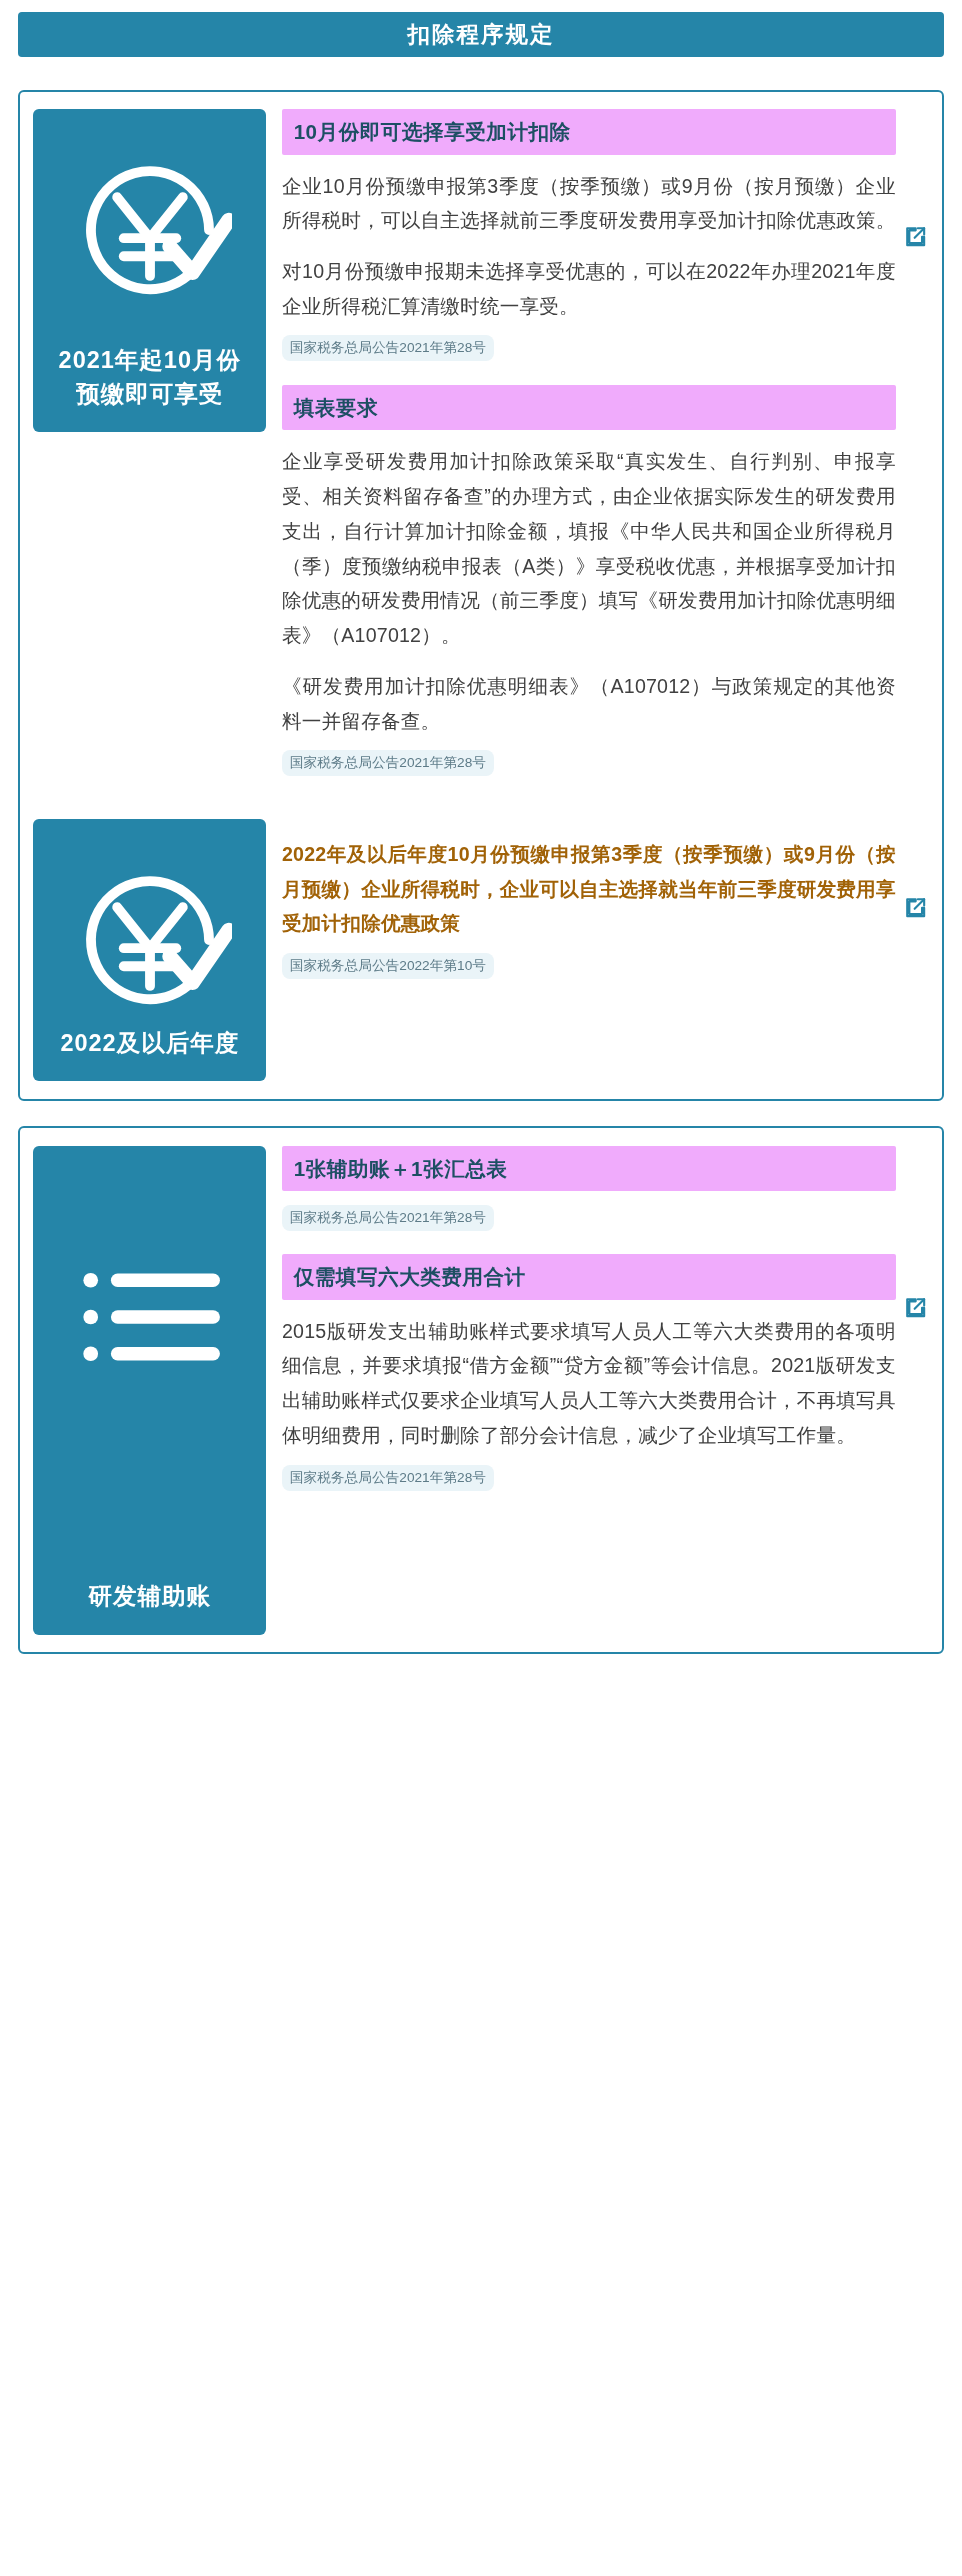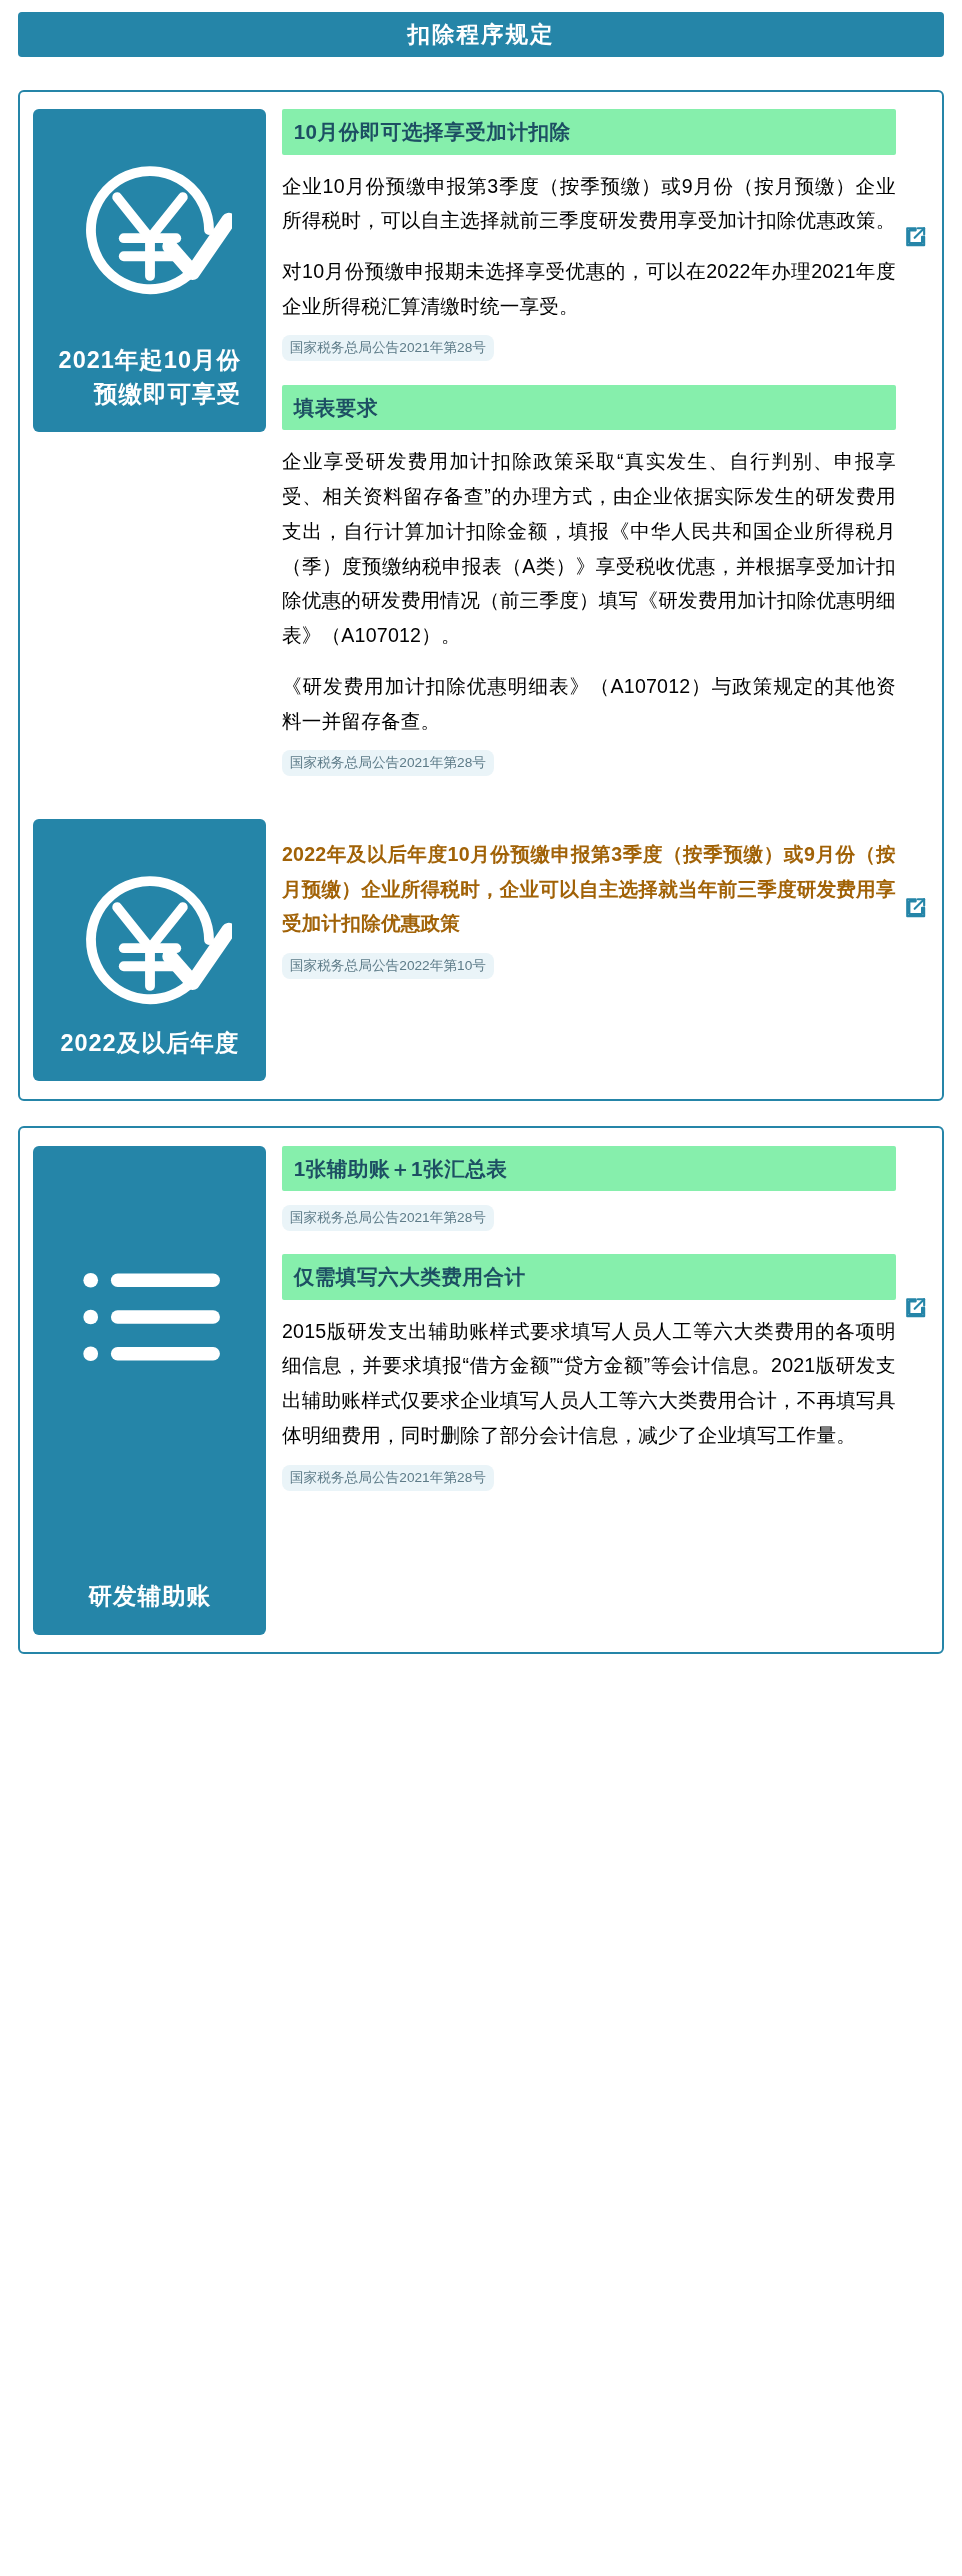--- a/index.html
+++ b/index.html
@@ -93,7 +93,7 @@
   }
 
   .sec-head {
-    background: #86efac;
+    background: #f0abfc;
     color: #1d4f63;
     font-size: 20.6px;
     font-weight: bold;

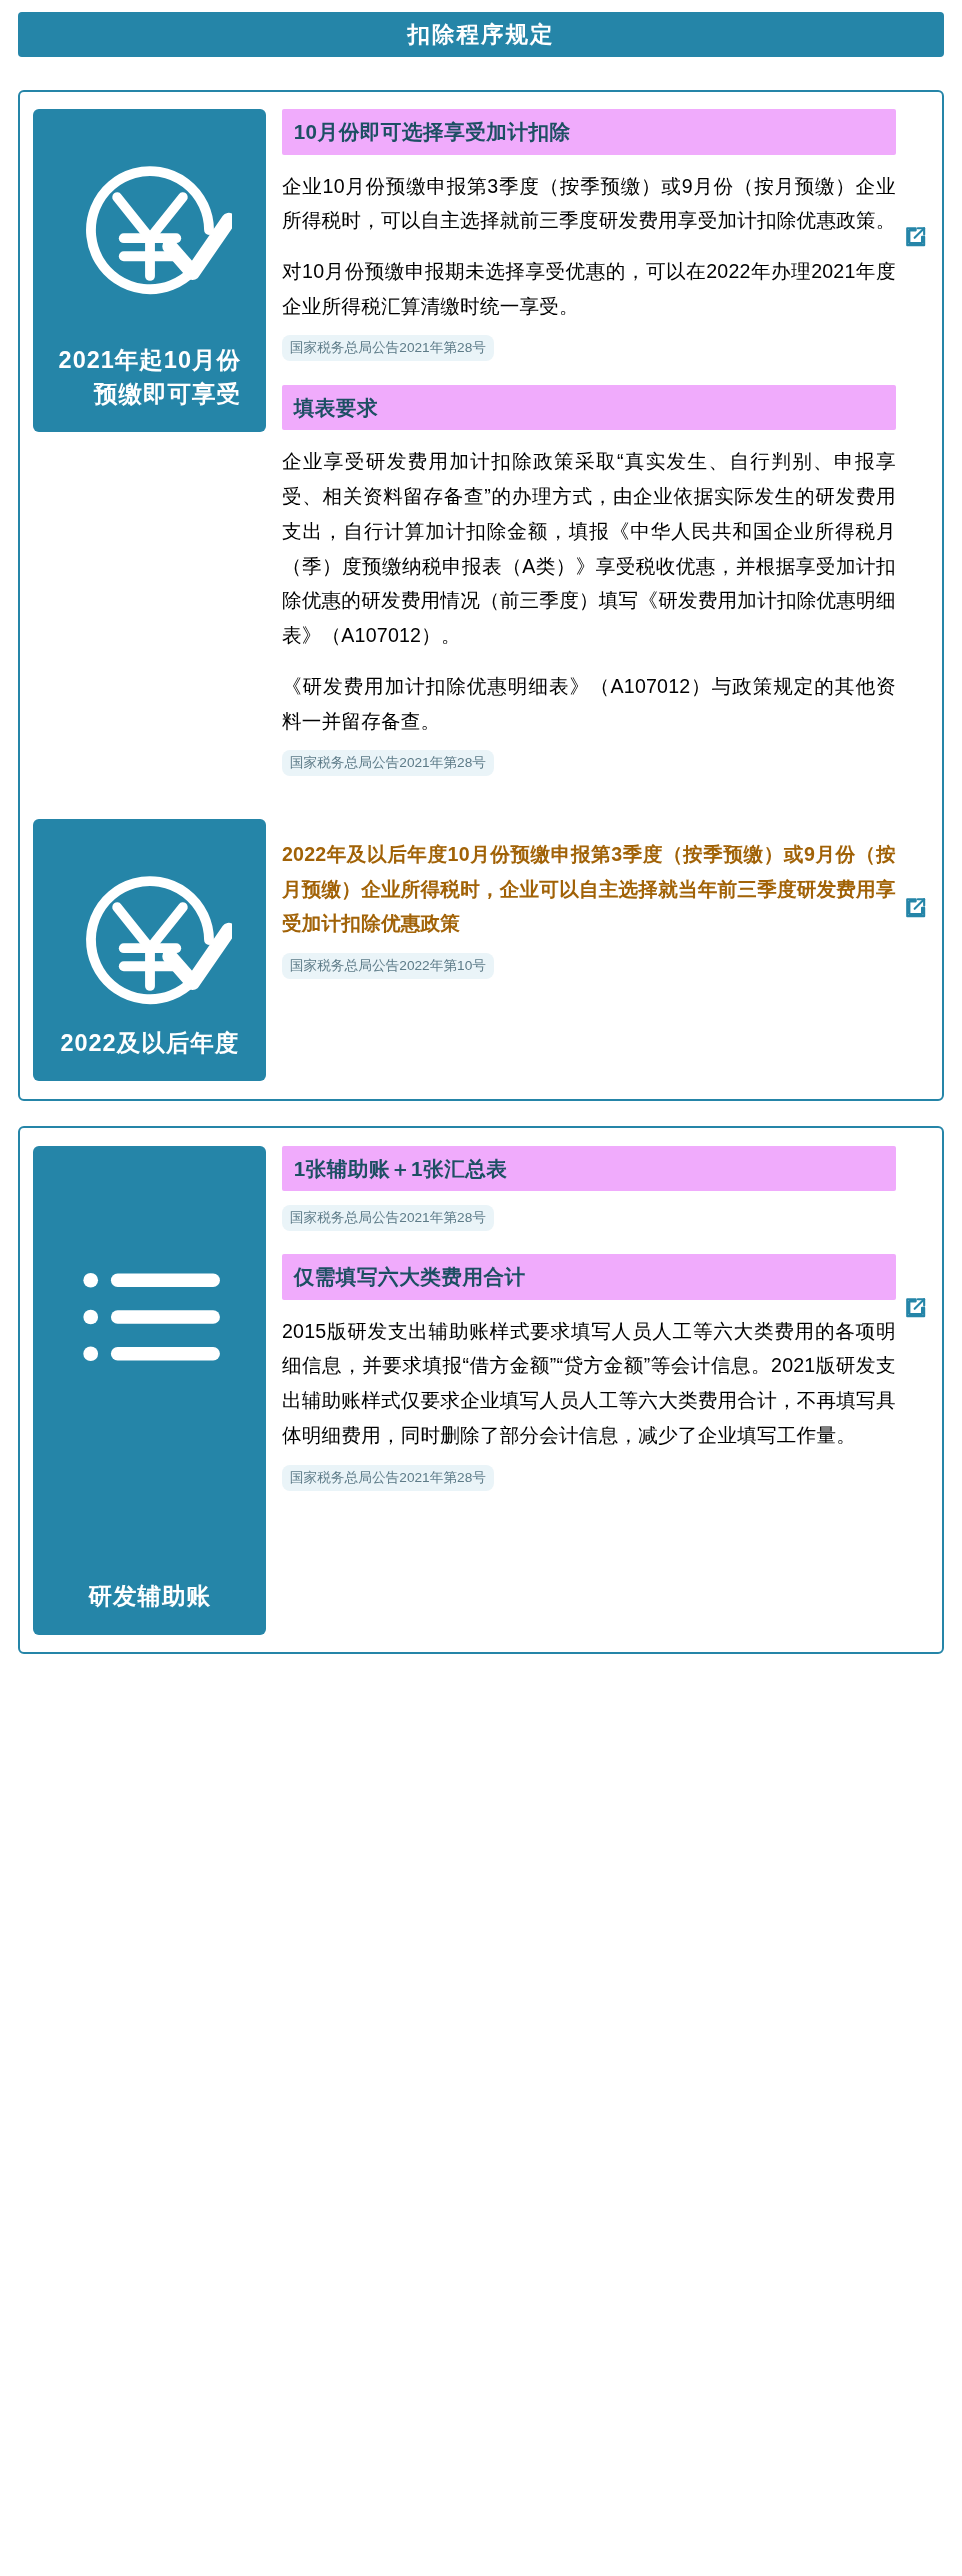--- a/index.html
+++ b/index.html
@@ -105,7 +105,7 @@
   .para {
     font-size: 19.6px;
     line-height: 1.78;
-    color: #000000;
+    color: #404040;
     margin: 0 0 15.7px 0;
     text-align: justify;
     letter-spacing: 0.2px;

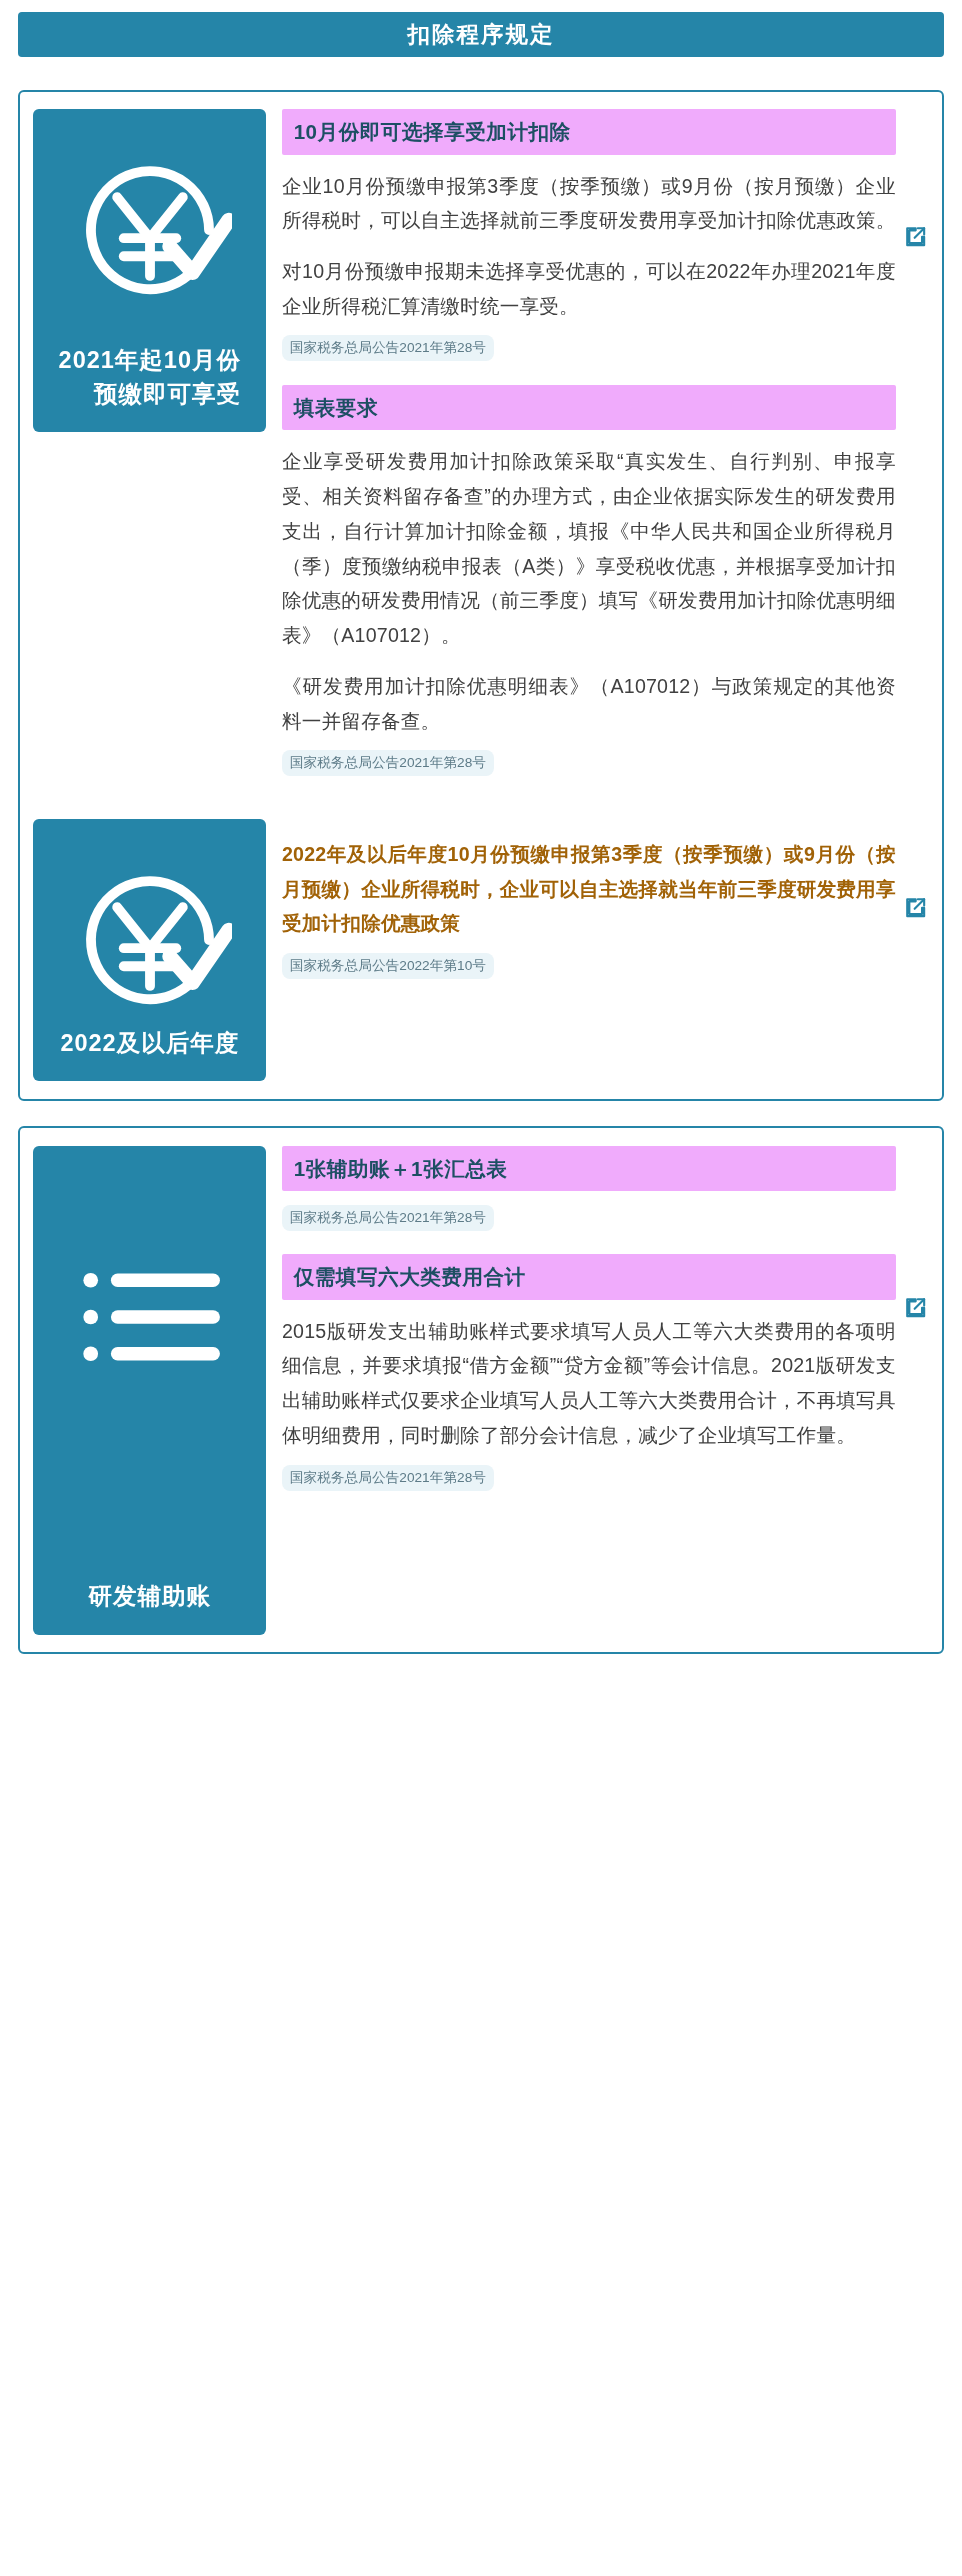--- a/index.html
+++ b/index.html
@@ -158,7 +158,7 @@
             <path d="M62 60 L76 76 L98 44" stroke-width="9"></path>
           </svg>
         </div>
-        <div class="tile-label" style="white-space:pre-line;text-align:right;">2021年起10月份
+        <div class="tile-label" style="white-space:pre-line;">2021年起10月份
 预缴即可享受</div>
       </div>
 

